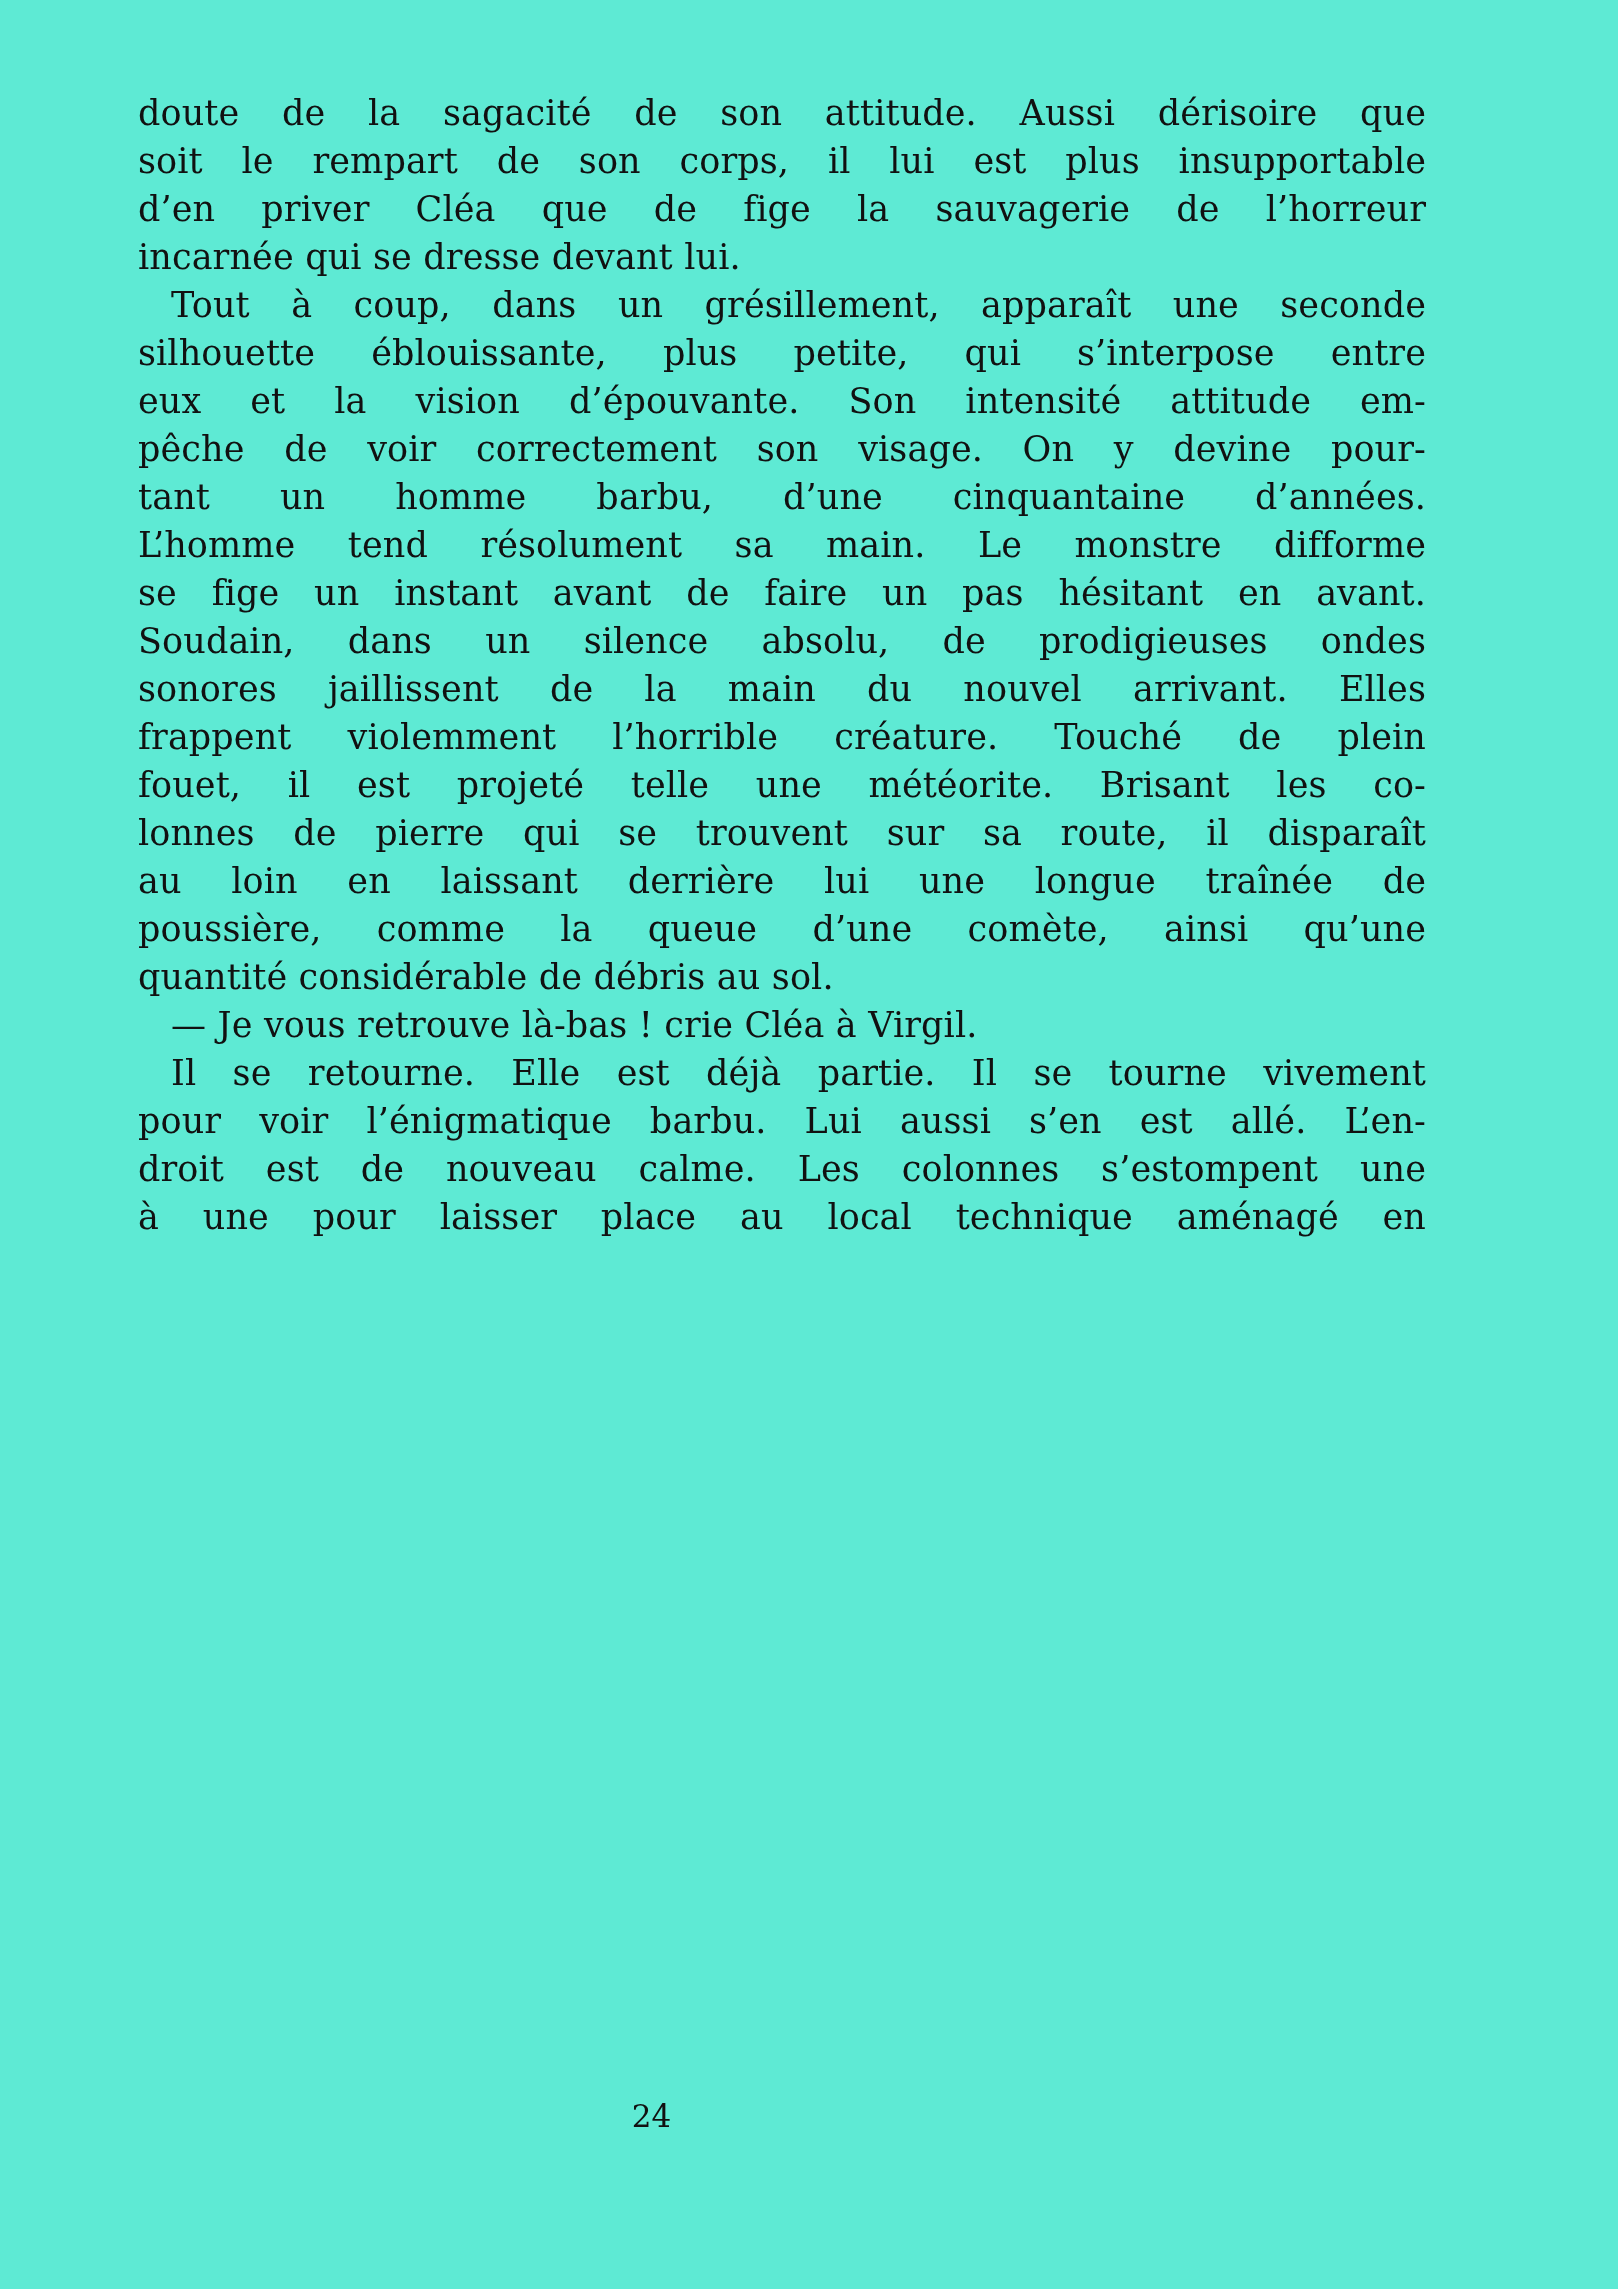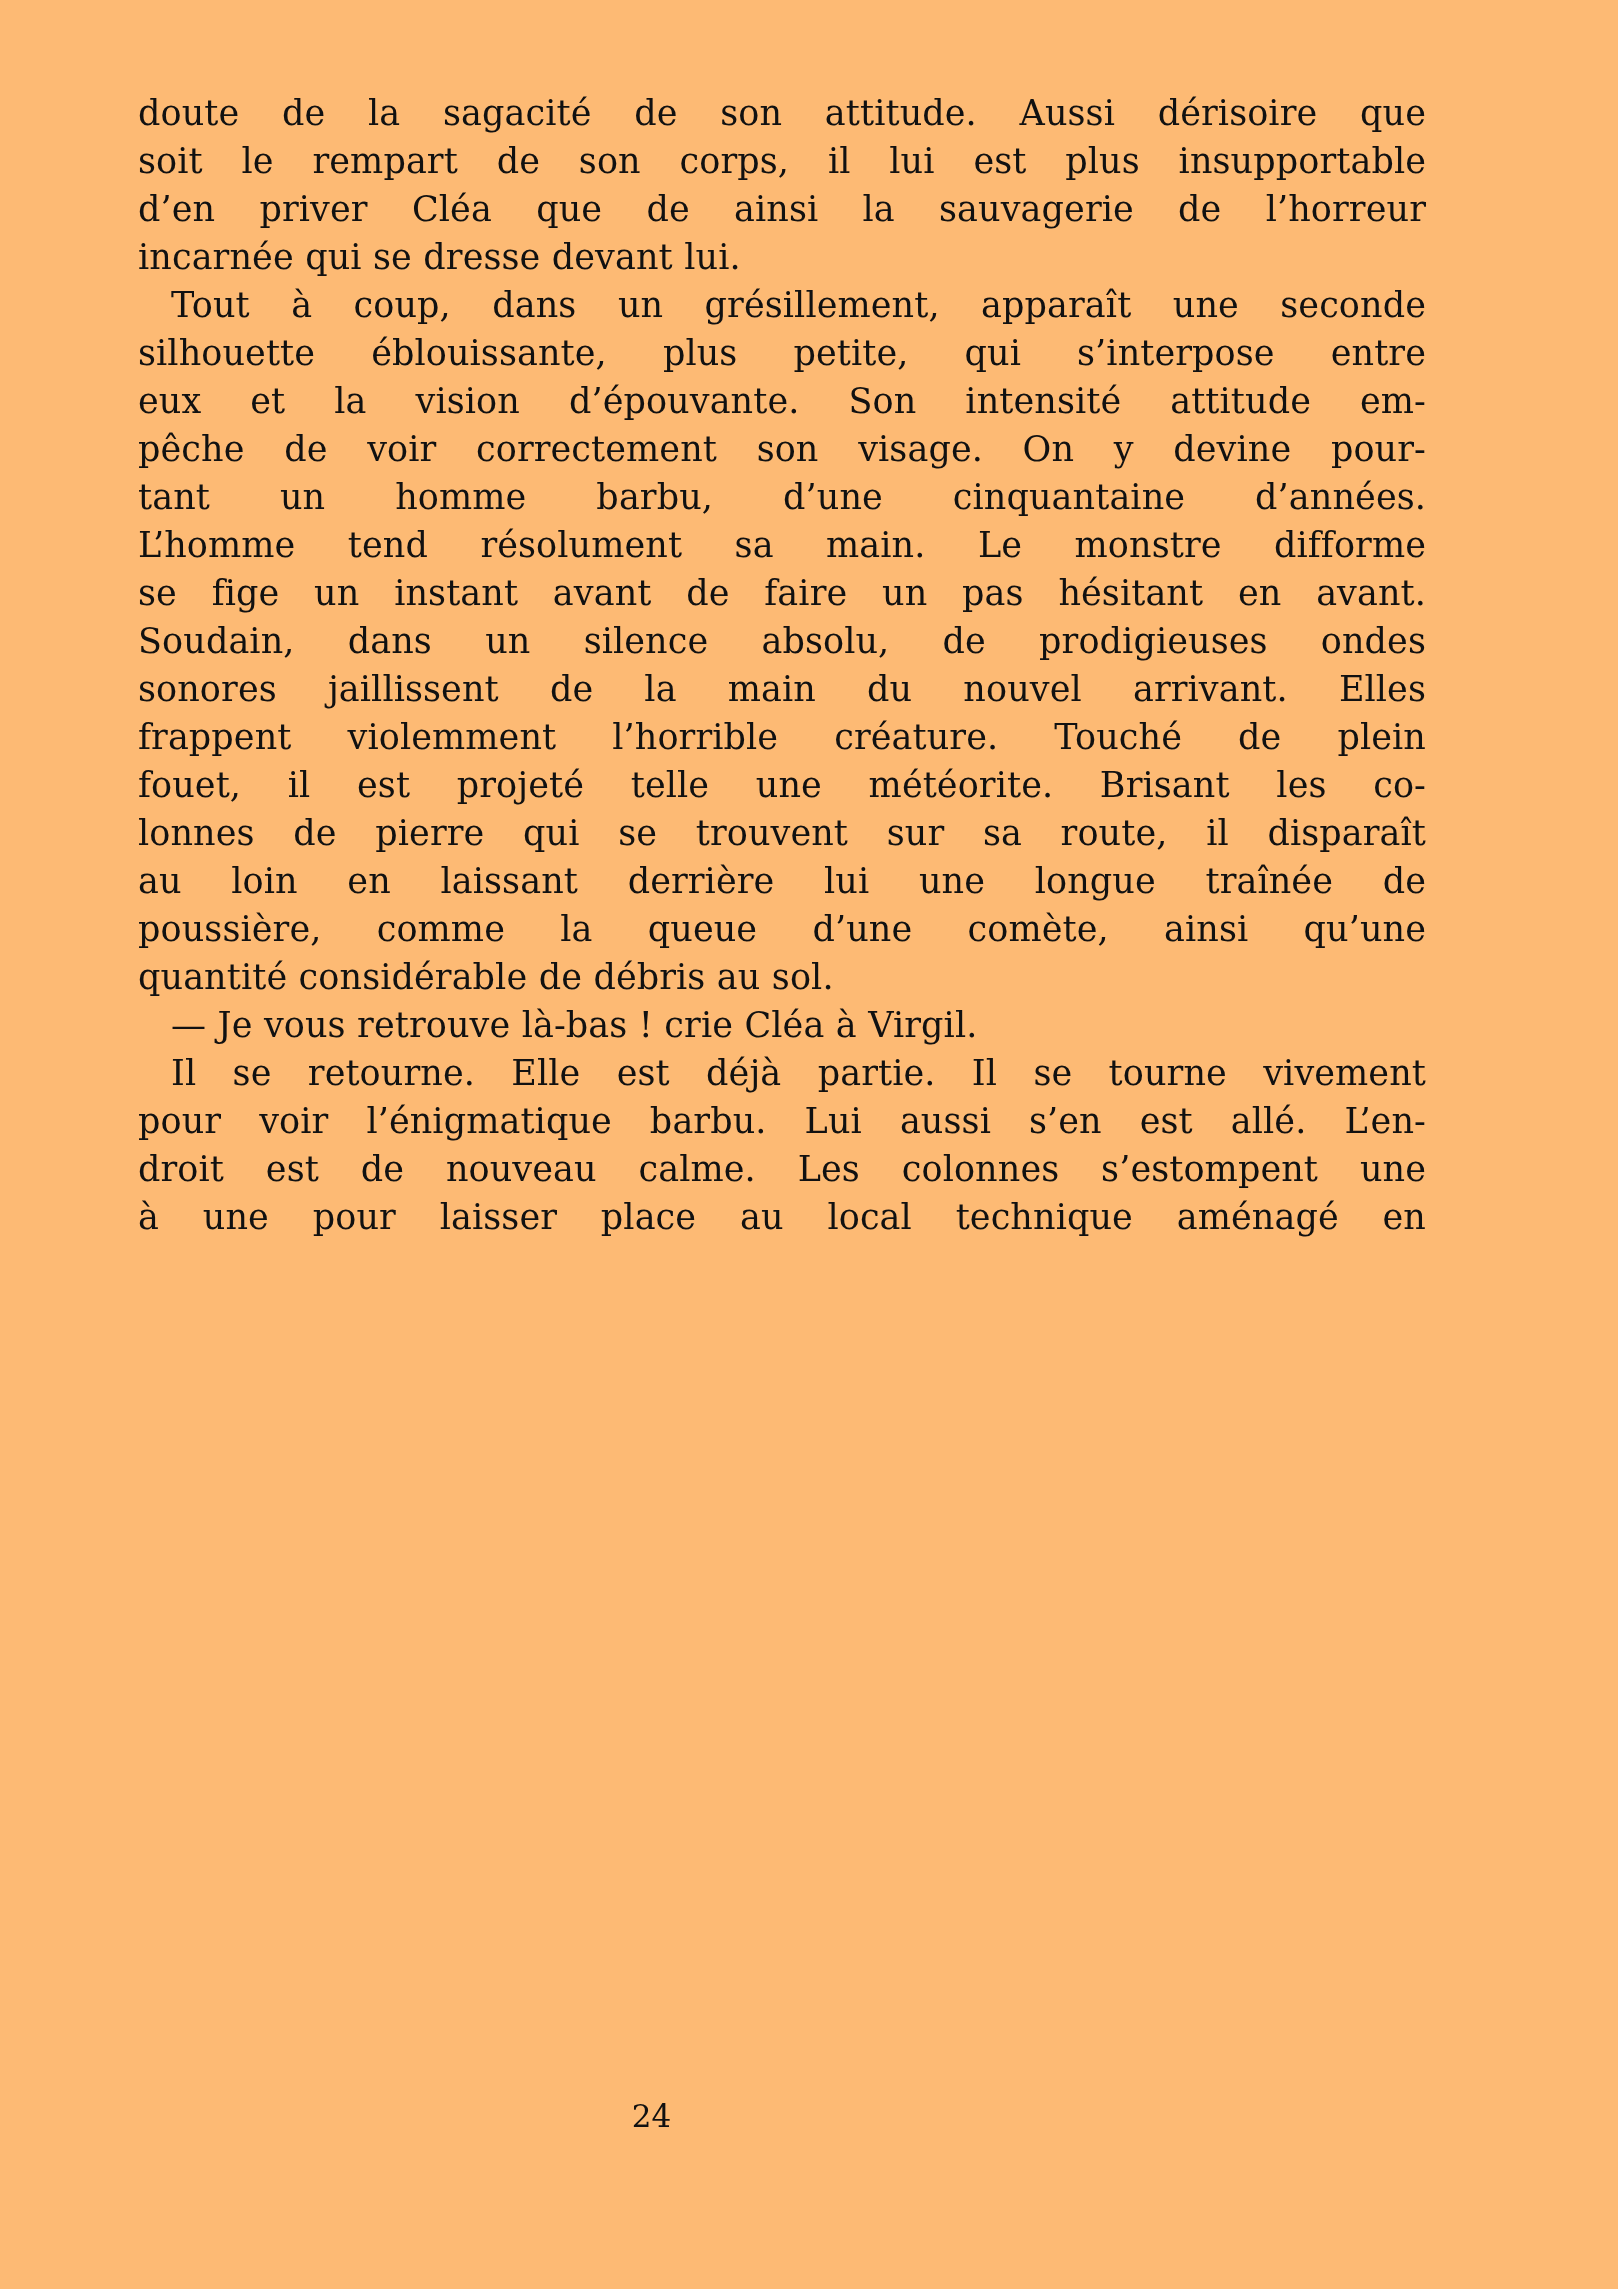--- a/index.html
+++ b/index.html
@@ -11,7 +11,7 @@
     position: relative;
     width: 1619px;
     height: 2290px;
-    background: #fdba74;
+    background: #5eead4;
     margin: 0 auto;
     overflow: hidden;
     font-family: "DejaVu Serif", "Liberation Serif", serif;

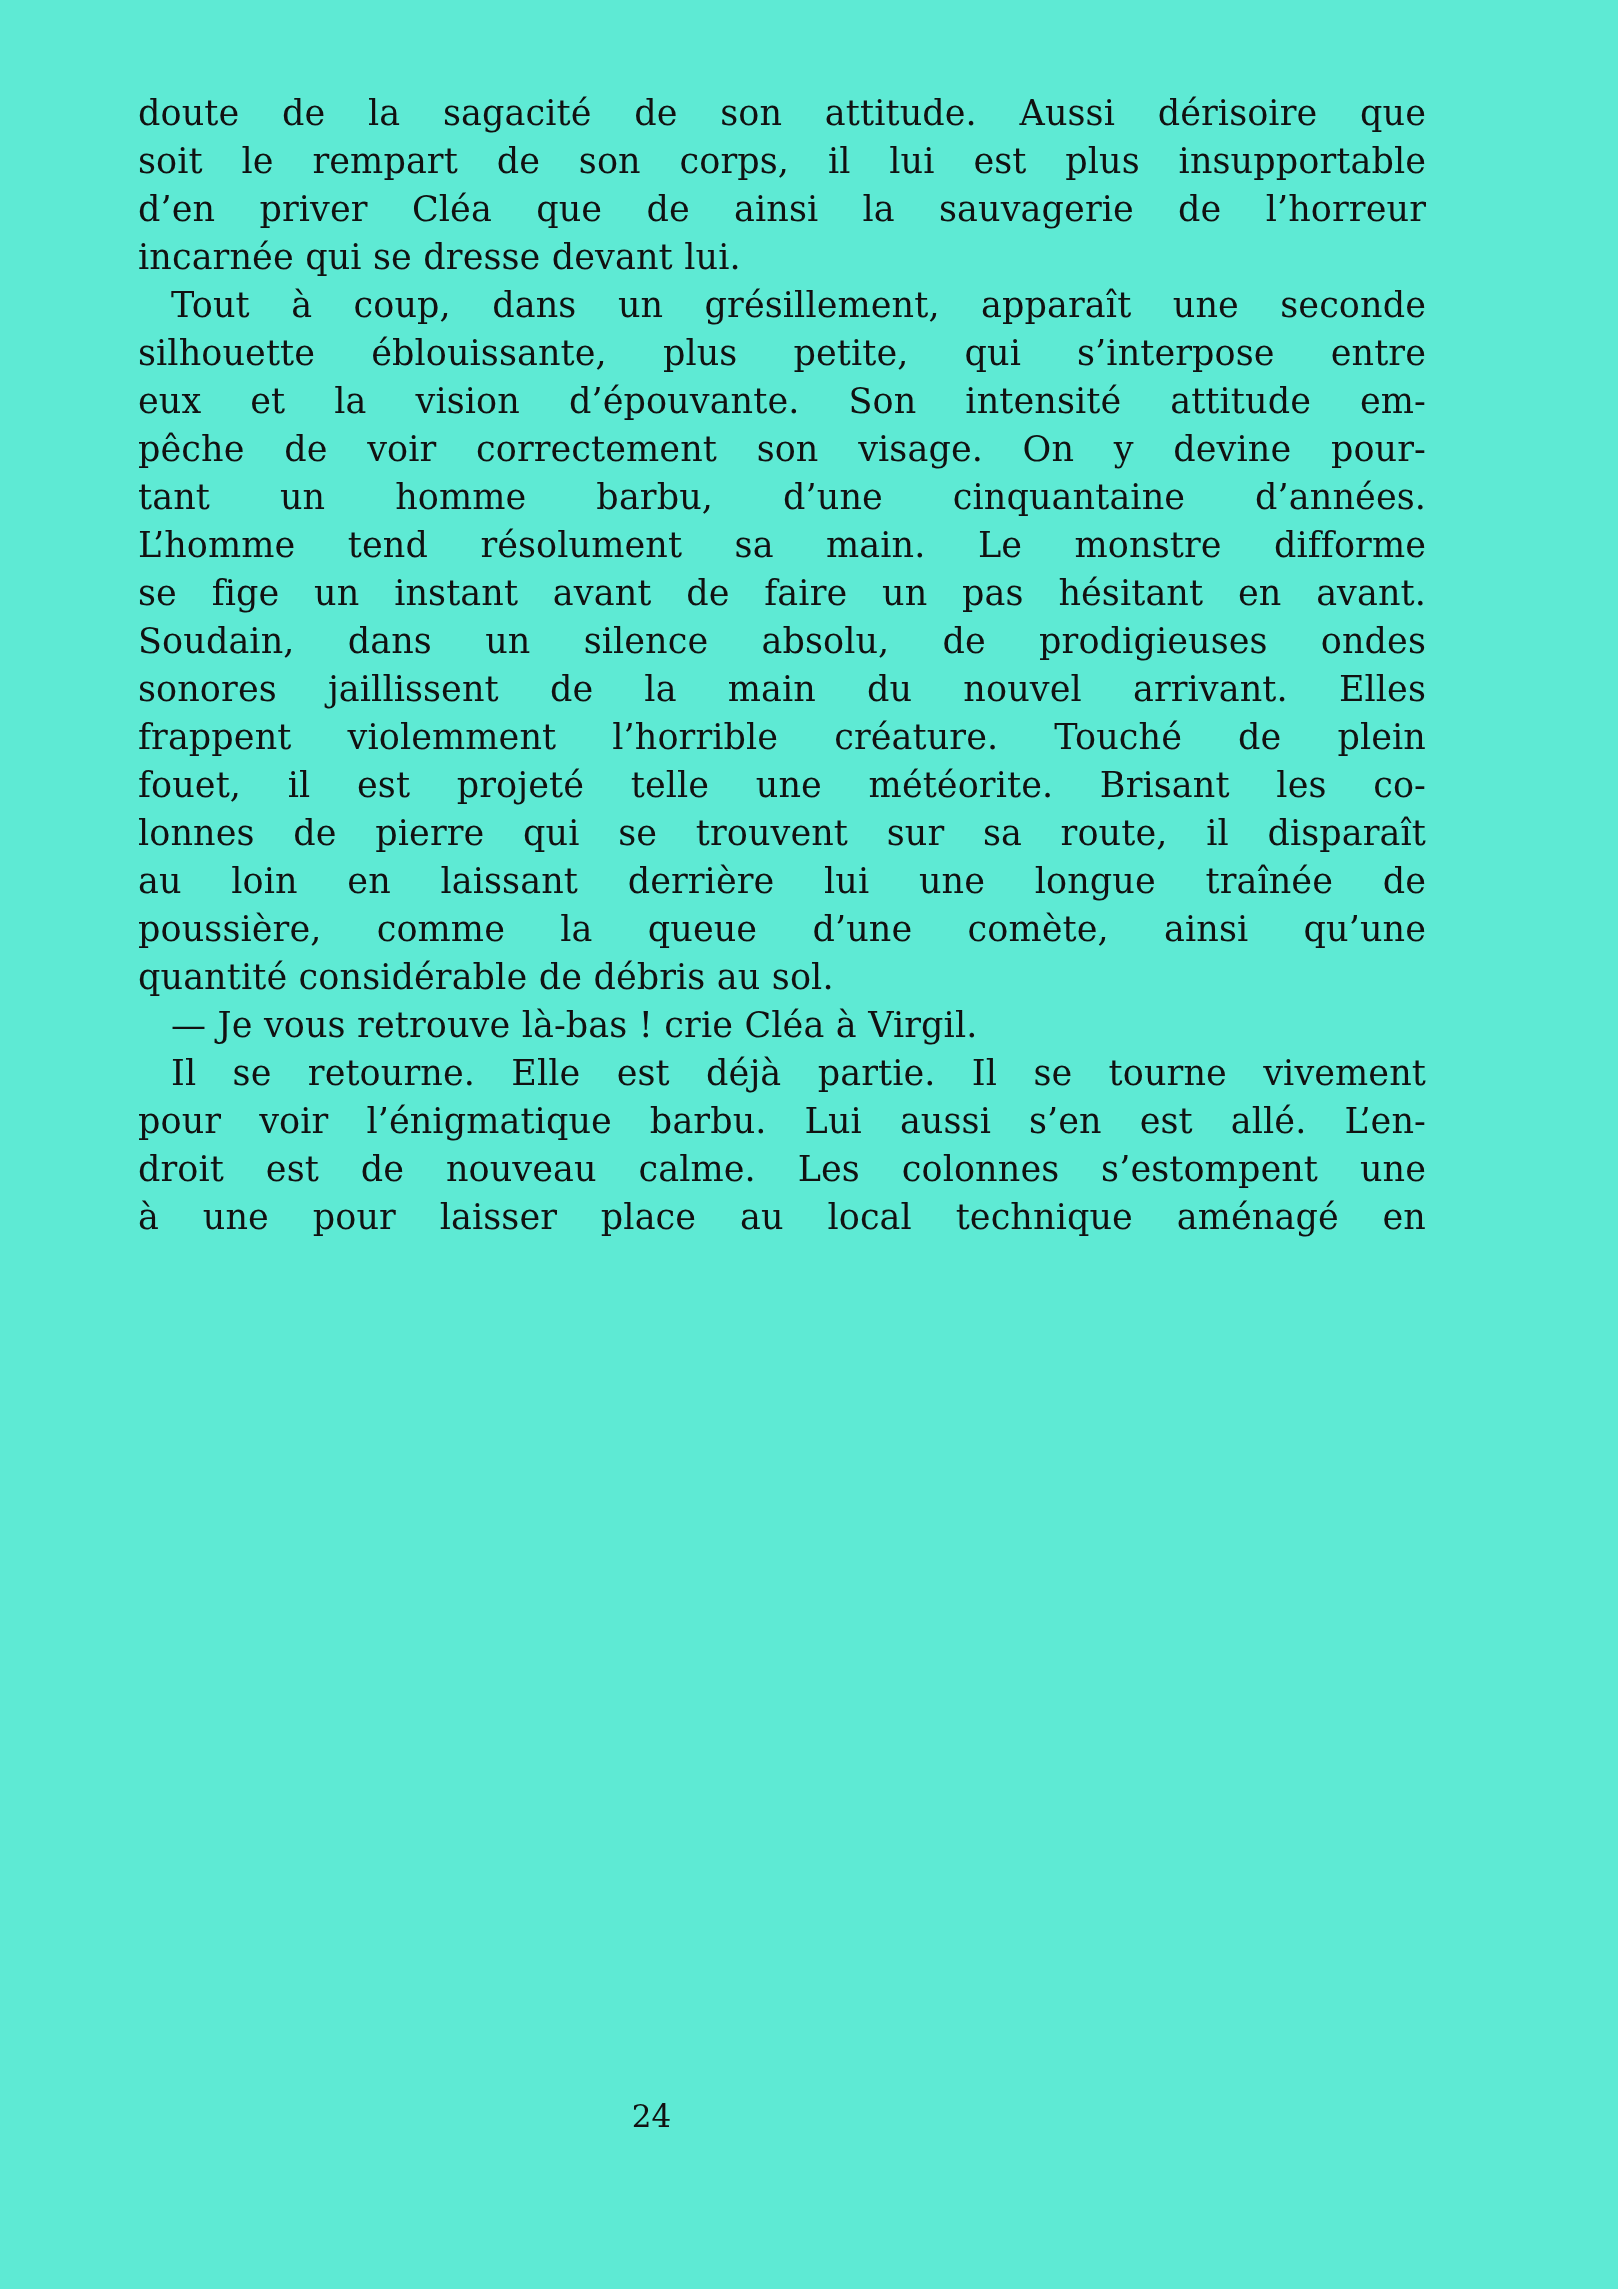--- a/index.html
+++ b/index.html
@@ -73,7 +73,7 @@
     <p class="para">
       <span class="line justified">doute de la sagacité de son attitude. Aussi dérisoire que</span>
       <span class="line justified">soit le rempart de son corps, il lui est plus insupportable</span>
-      <span class="line justified">d’en priver Cléa que de ainsi la sauvagerie de l’horreur</span>
+      <span class="line justified">d’en priver Cléa que de fige la sauvagerie de l’horreur</span>
       <span class="line last">incarnée qui se dresse devant lui.</span>
     </p>
 

